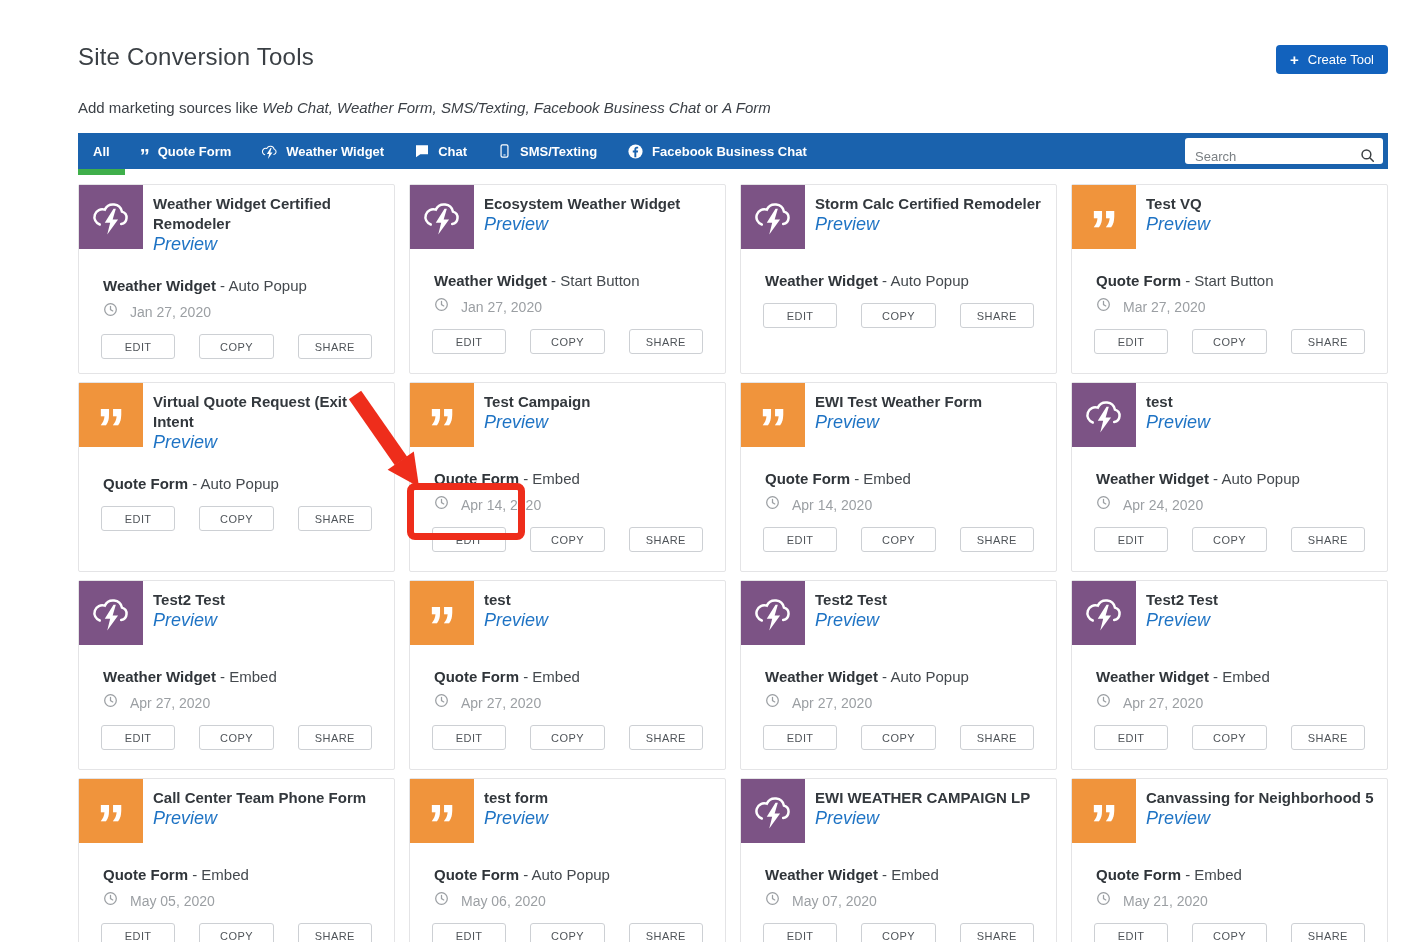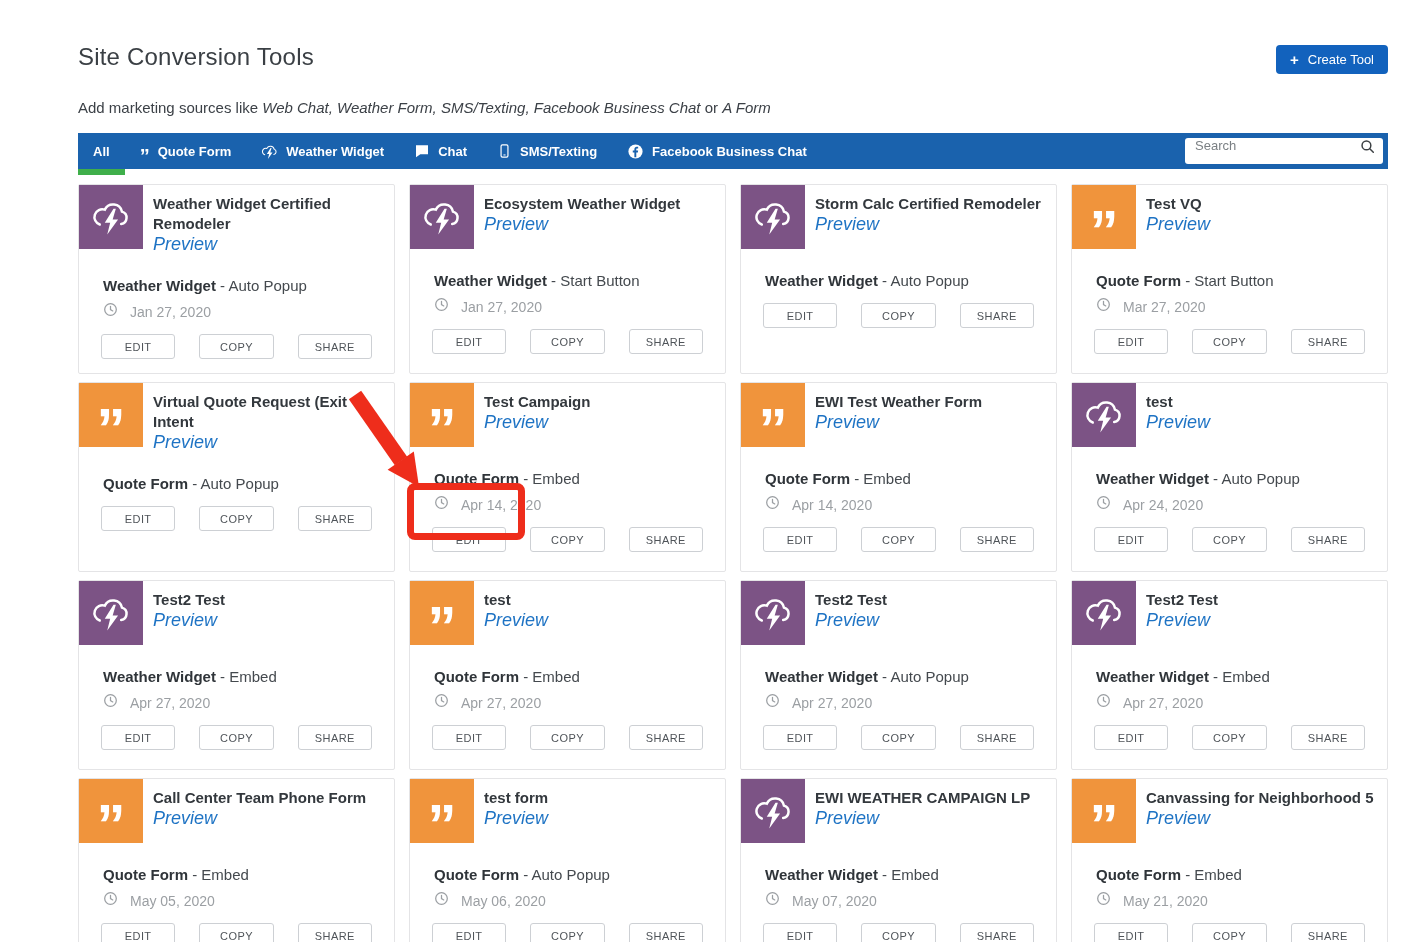--- a/index.html
+++ b/index.html
@@ -45,7 +45,7 @@
 
   .search-box {
     margin-left:auto; margin-right:5px; background:#fff; border-radius:3px;
-    height:26px; width:198px; display:flex; align-items:flex-start; overflow:hidden;
+    height:26px; width:198px; display:flex; align-items:flex-end; overflow:hidden;
   }
   .search-box input {
     flex:1; border:none; outline:none; font-family:inherit; font-size:13px;

